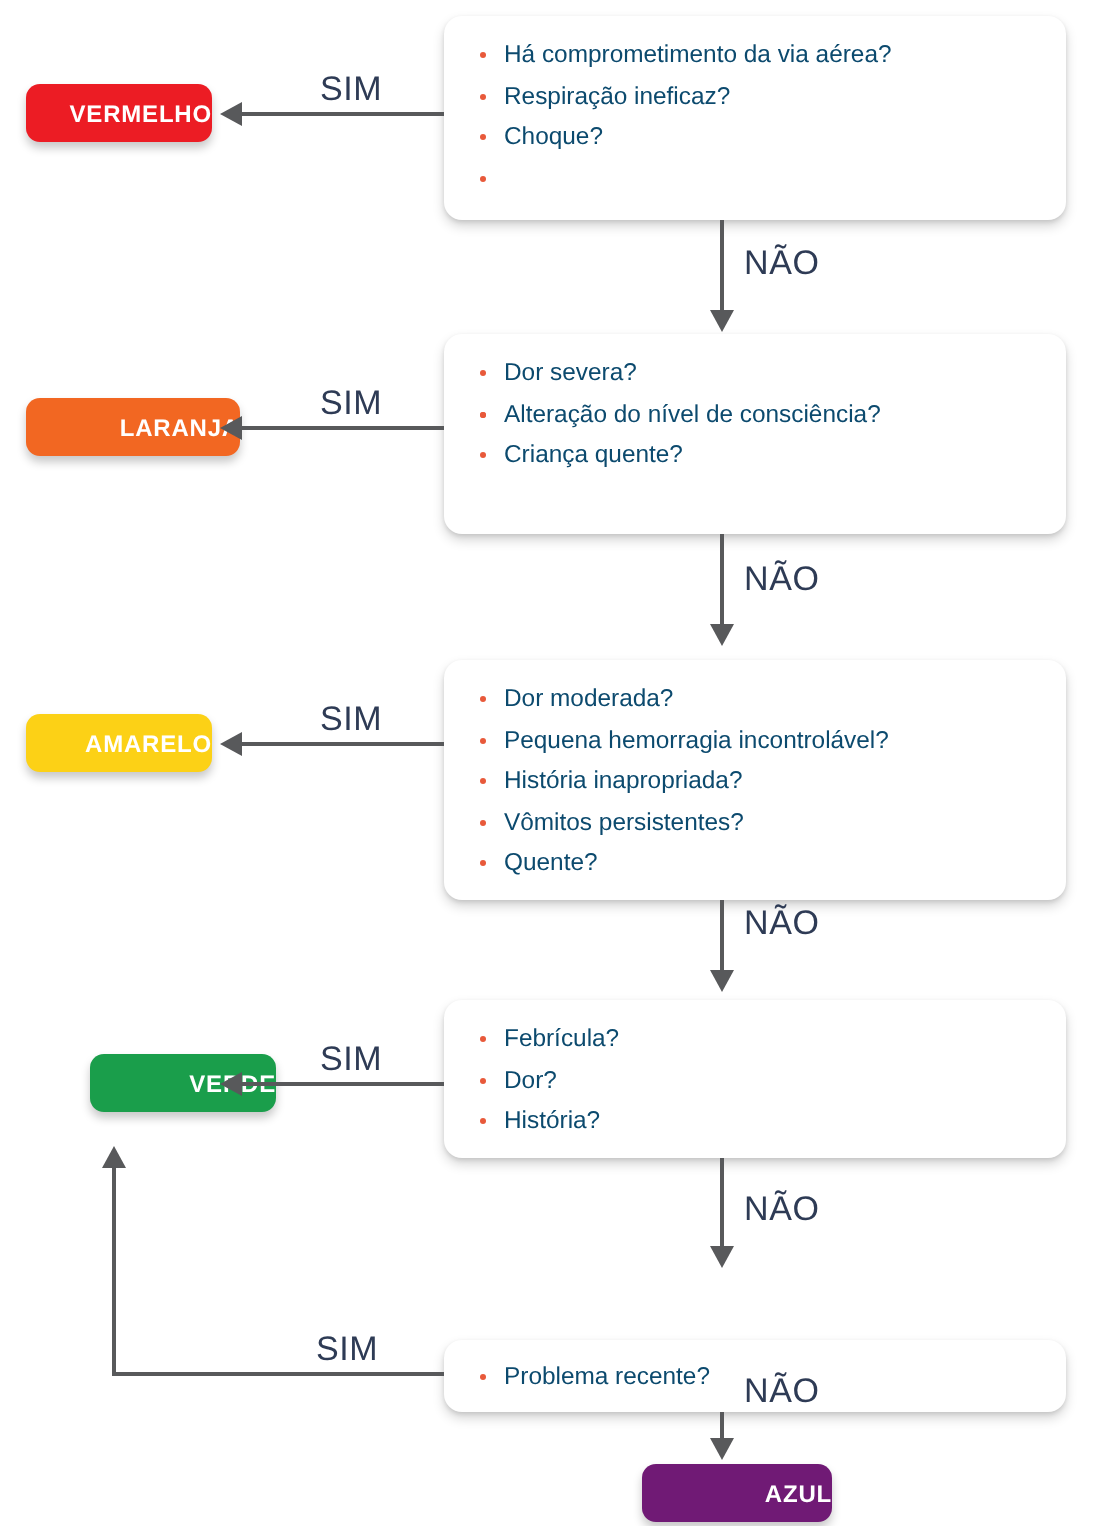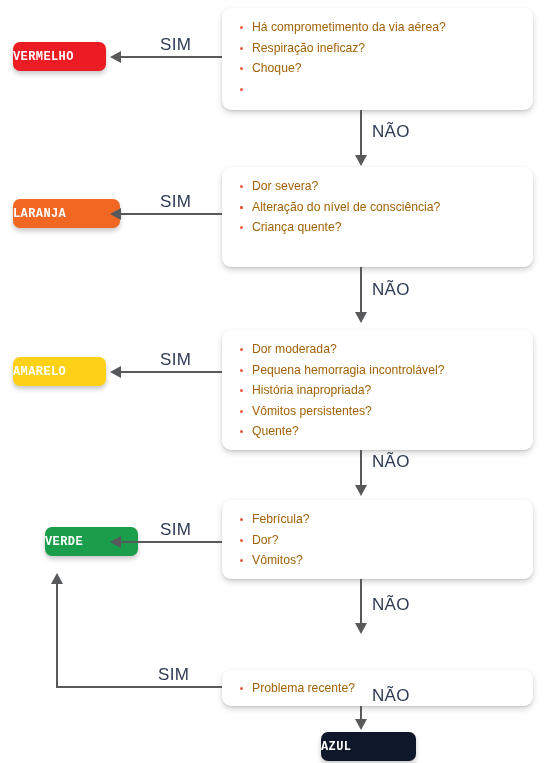--- a/index.html
+++ b/index.html
@@ -26,7 +26,7 @@
   .qlist{list-style:none;margin:0;padding:0;}
   .qitem{
     position:relative;
-    color:#a16207;
+    color:#0c4a6e;
     font-size:12.2px;
     line-height:20.5px;
     padding-left:30px;

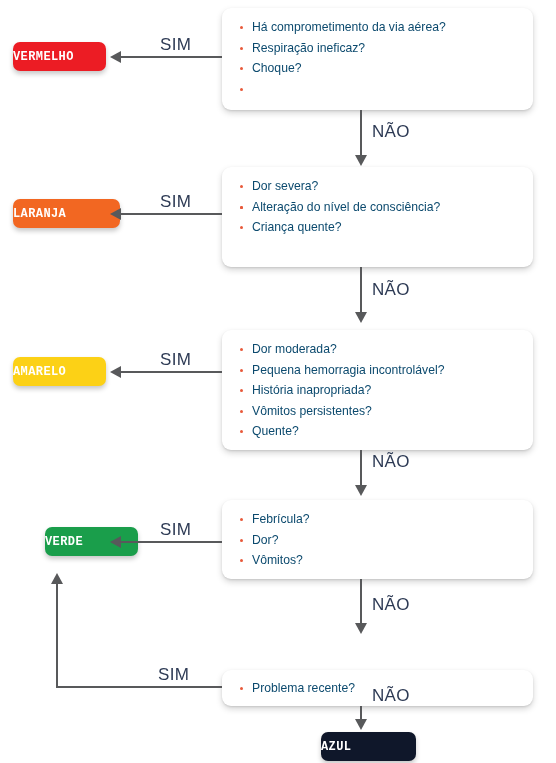--- a/index.html
+++ b/index.html
@@ -45,7 +45,7 @@
     position:absolute;
     display:flex;
     align-items:center;
-    justify-content:flex-start;
+    justify-content:flex-end;
     border-radius:7px;
     color:#ffffff;
     font-size:12px;
@@ -53,7 +53,6 @@
     letter-spacing:0.4px;
     box-shadow:0 3px 5px rgba(0,0,0,0.22);
     box-sizing:border-box;
-    font-family:Liberation Mono, monospace;
   }
 
   

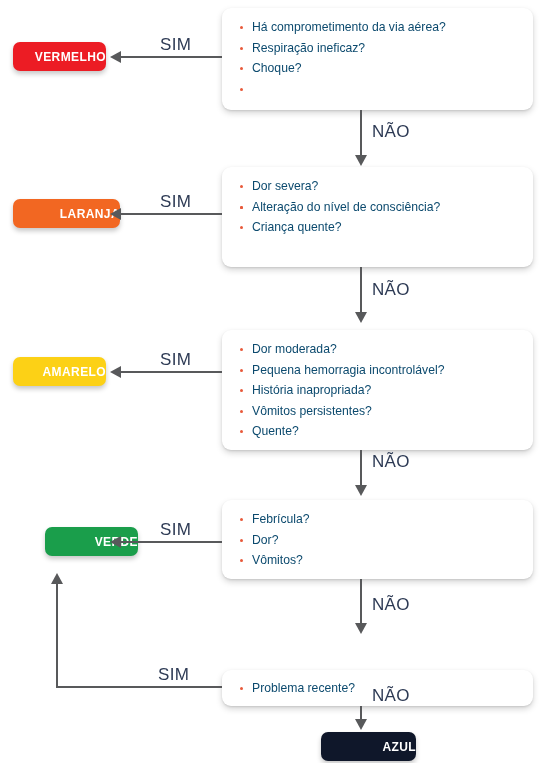--- a/index.html
+++ b/index.html
@@ -166,7 +166,7 @@
     <ul class="qlist">
       <li class="qitem"><span class="bul"></span><span>Febrícula?</span></li>
       <li class="qitem"><span class="bul"></span><span>Dor?</span></li>
-      <li class="qitem"><span class="bul"></span><span>Vômitos?</span></li>
+      <li class="qitem"><span class="bul"></span><span>História?</span></li>
     </ul>
   </div>
 

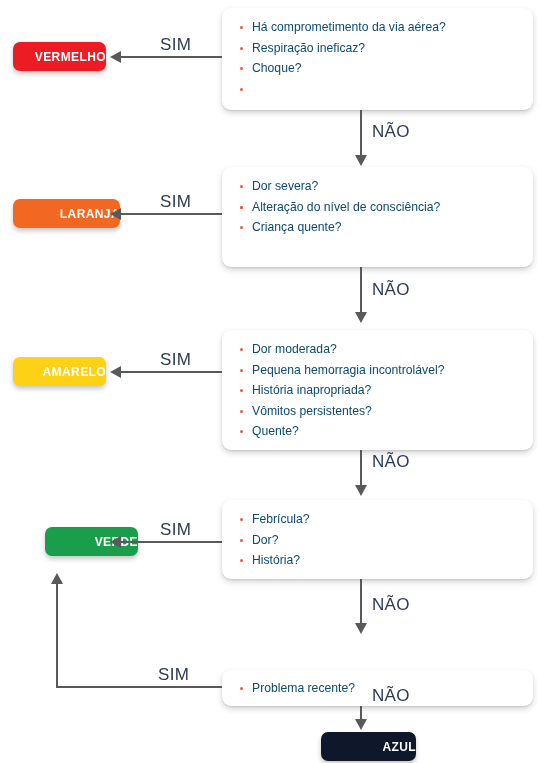--- a/index.html
+++ b/index.html
@@ -193,7 +193,7 @@
   <div class="arrow-down" style="left:354.5px;top:719px;"></div>
   <div class="elabel" style="left:372px;top:686px;">NÃO</div>
 
-  <div class="badge" style="left:321px;top:732px;width:95px;height:29px;background:#0f172a;">
+  <div class="badge" style="left:321px;top:732px;width:95px;height:29px;background:#701a75;">
     <span>AZUL</span>
   </div>
 

